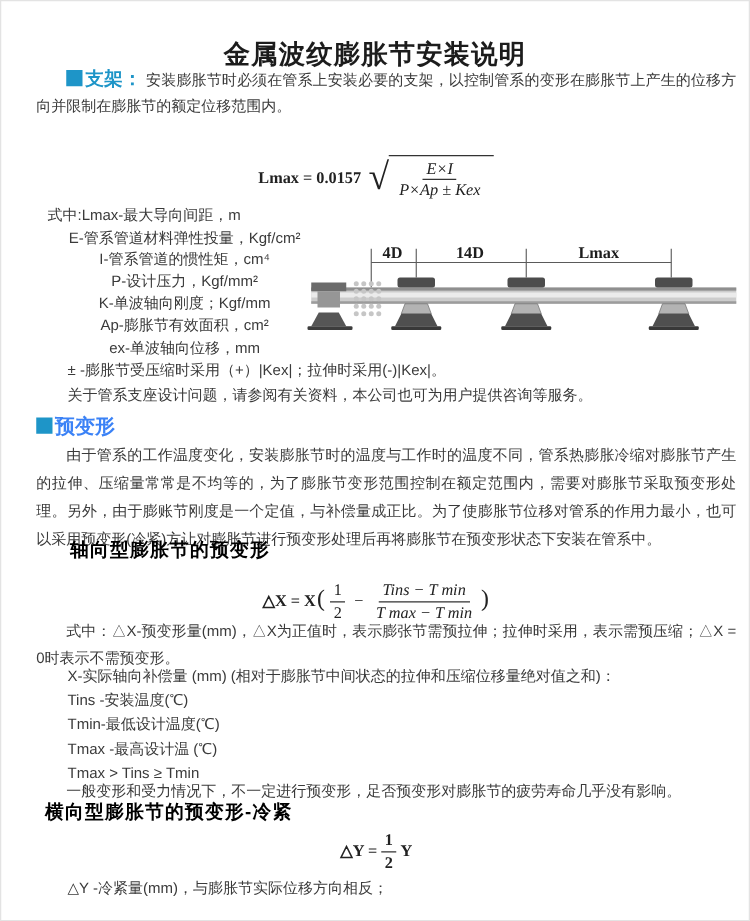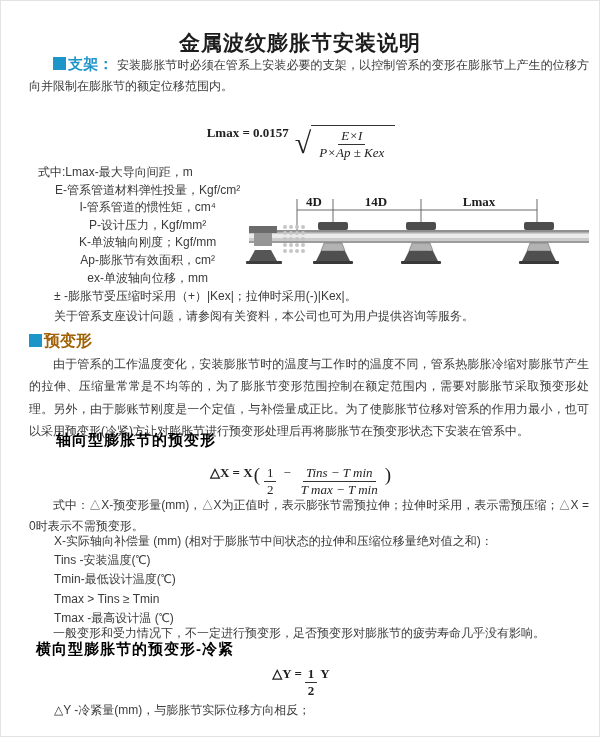--- a/index.html
+++ b/index.html
@@ -71,6 +71,7 @@
     left: 0; width: 600px;
     display: flex;
     justify-content: center;
+    align-items: center;
     font-family: "Liberation Serif", serif;
     font-size: 13px;
     color: #222;

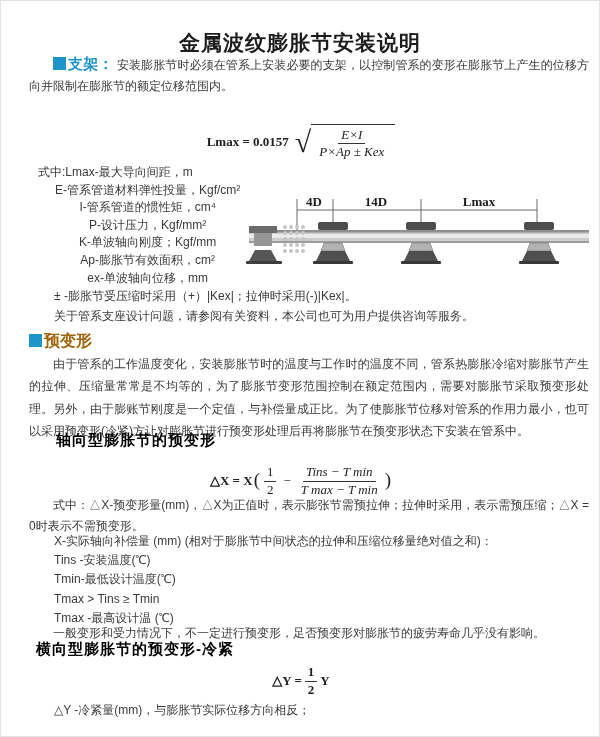--- a/index.html
+++ b/index.html
@@ -49,7 +49,7 @@
   .sec-head-block {
     position: absolute;
     left: 28px;
-    color: #a16207;
+    color: #3b82f6;
     font-size: 16px;
     font-weight: 600;
   }

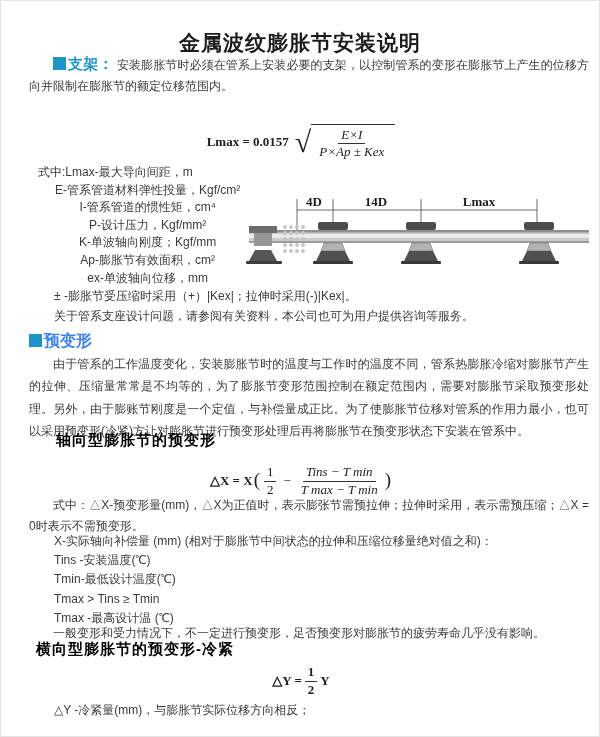--- a/index.html
+++ b/index.html
@@ -240,8 +240,8 @@
     <div class="def-item" style="line-height:19.2px;">X-实际轴向补偿量 (mm) (相对于膨胀节中间状态的拉伸和压缩位移量绝对值之和)：</div>
     <div class="def-item" style="line-height:19.2px;">Tins -安装温度(℃)</div>
     <div class="def-item" style="line-height:19.2px;">Tmin-最低设计温度(℃)</div>
+    <div class="def-item" style="line-height:19.2px;">Tmax -最高设计温 (℃)</div>
     <div class="def-item" style="line-height:19.2px;">Tmax &gt; Tins ≥ Tmin</div>
-    <div class="def-item" style="line-height:19.2px;">Tmax -最高设计温 (℃)</div>
   </div>
 
   <p class="para body-text" style="top:622px;">一般变形和受力情况下，不一定进行预变形，足否预变形对膨胀节的疲劳寿命几乎没有影响。</p>

